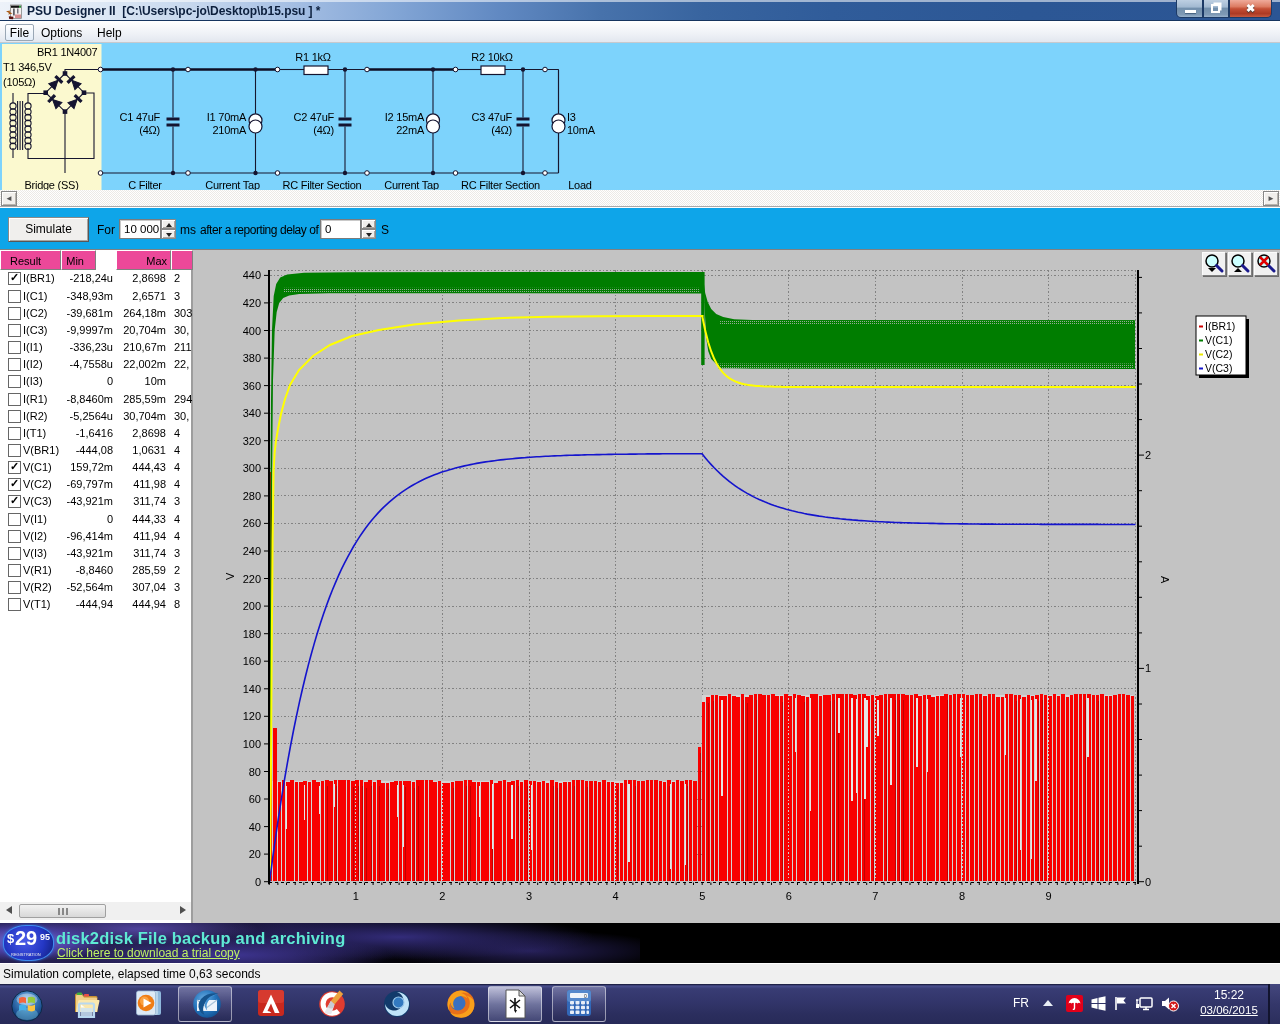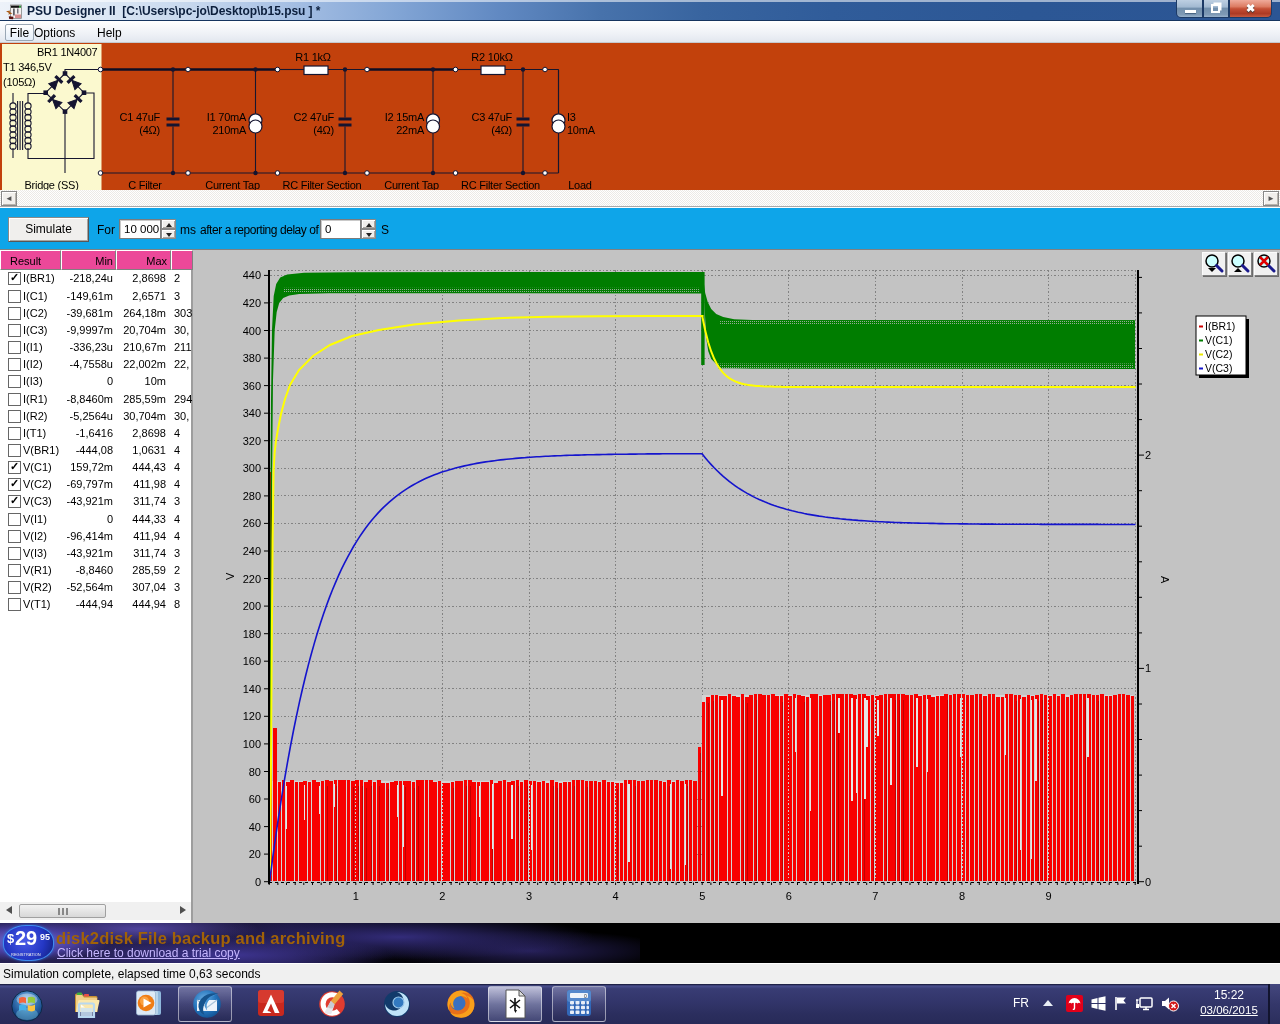--- a/index.html
+++ b/index.html
@@ -29,7 +29,7 @@
 .menu-item { position:absolute; top:2px; font-size:12px; color:#000; }
 #mi-file { left:5px; width:29px; height:17px; text-align:center; line-height:16px;
   border:1px solid #9aa7b5; border-radius:2px; background:linear-gradient(#fff,#e4edf8); }
-#mi-opt { left:34px; top:4px; }
+#mi-opt { left:41px; top:4px; }
 #mi-help { left:97px; top:4px; }
 
 

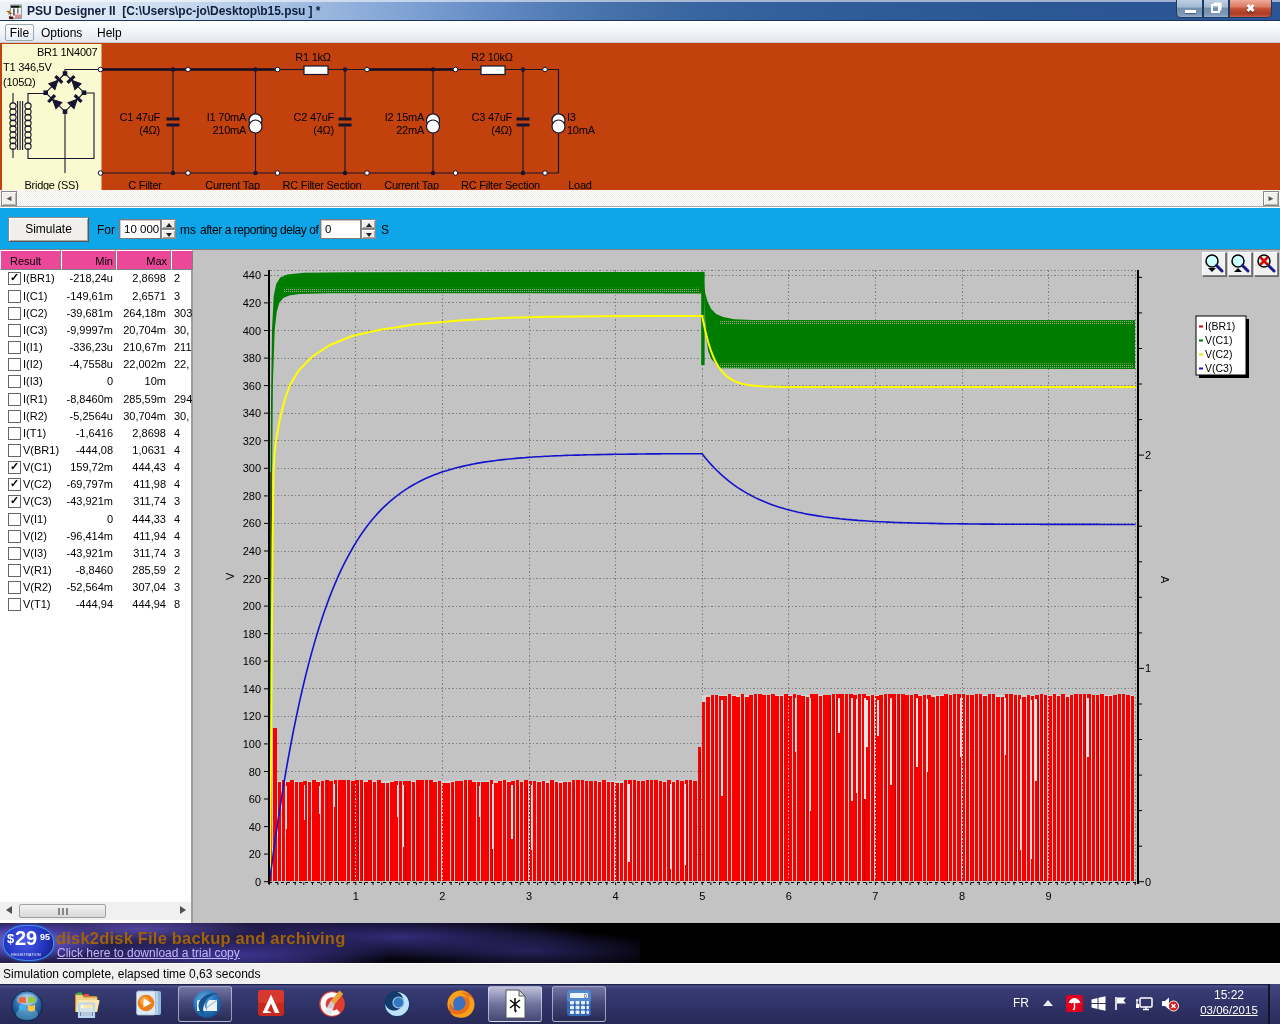--- a/index.html
+++ b/index.html
@@ -33,7 +33,7 @@
 #mi-help { left:97px; top:4px; }
 
 
-#circuit { position:absolute; left:0; top:43px; width:1280px; height:147px; background:#c2410c; }
+#circuit { position:absolute; left:0; top:43px; width:1280px; height:147px; background:#7dd3fc; }
 
 
 #hscroll { position:absolute; left:0; top:190px; width:1280px; height:17px;

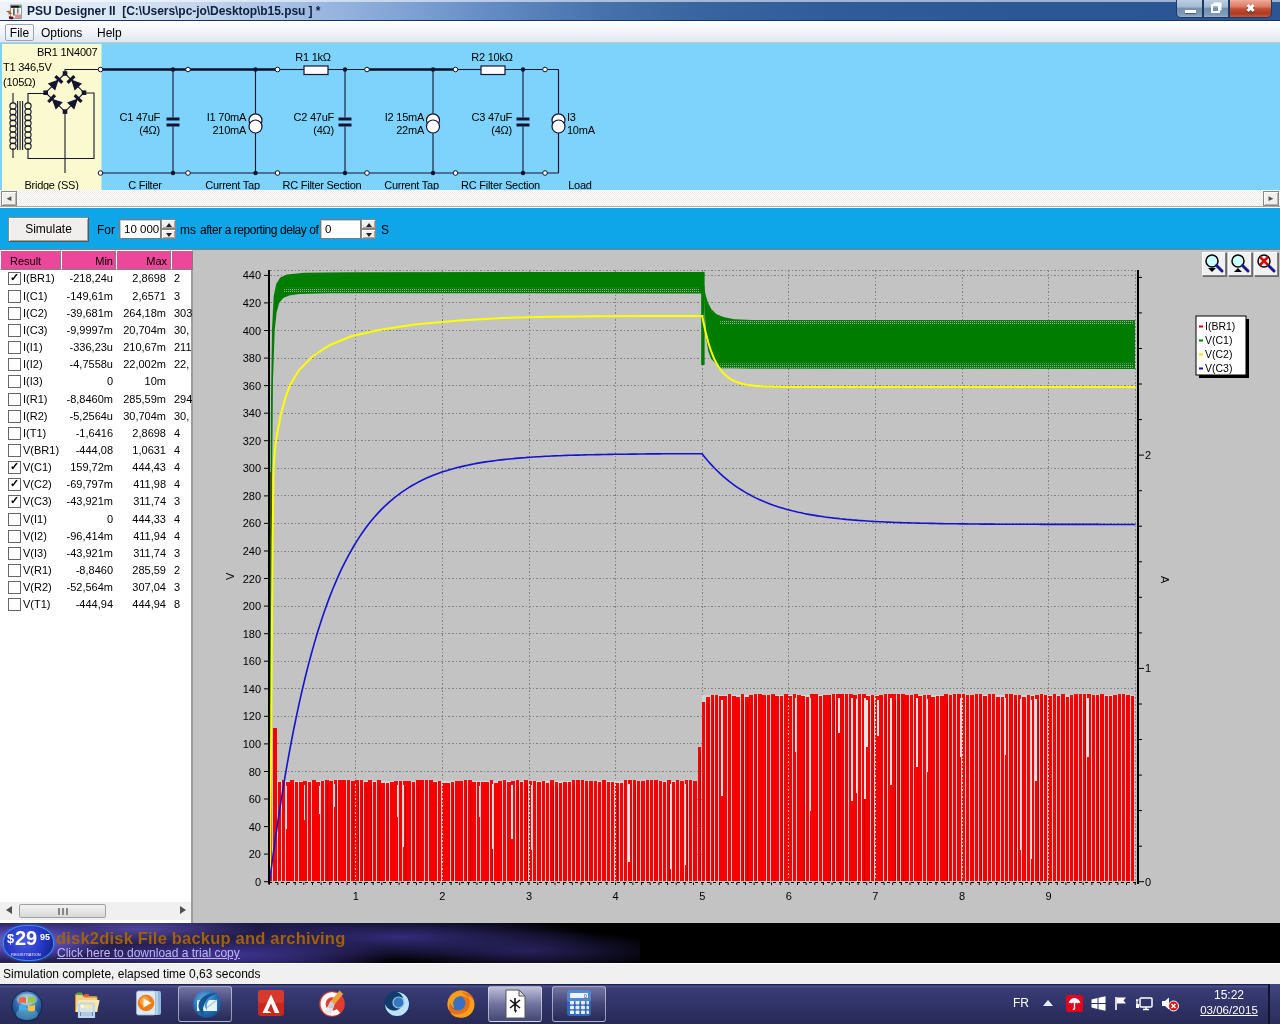--- a/index.html
+++ b/index.html
@@ -65,7 +65,7 @@
 .hcell { position:absolute; top:0px; height:20px; background:#ec4899; border:1px solid #fff;
   border-right-color:#808080; border-bottom-color:#808080; font-size:11px; padding-top:4px; }
 #hc1 { left:0px; width:61px; padding-left:9px; }
-#hc2 { left:61px; width:55px; text-align:right; padding-right:2px; }
+#hc2 { left:61px; width:35px; text-align:right; padding-right:11px; }
 #hc3 { left:116px; width:55px; text-align:right; padding-right:3px; }
 #hc4 { left:171px; width:22px; }
 .trow { position:absolute; left:0; width:193px; height:17px; font-size:11px; }

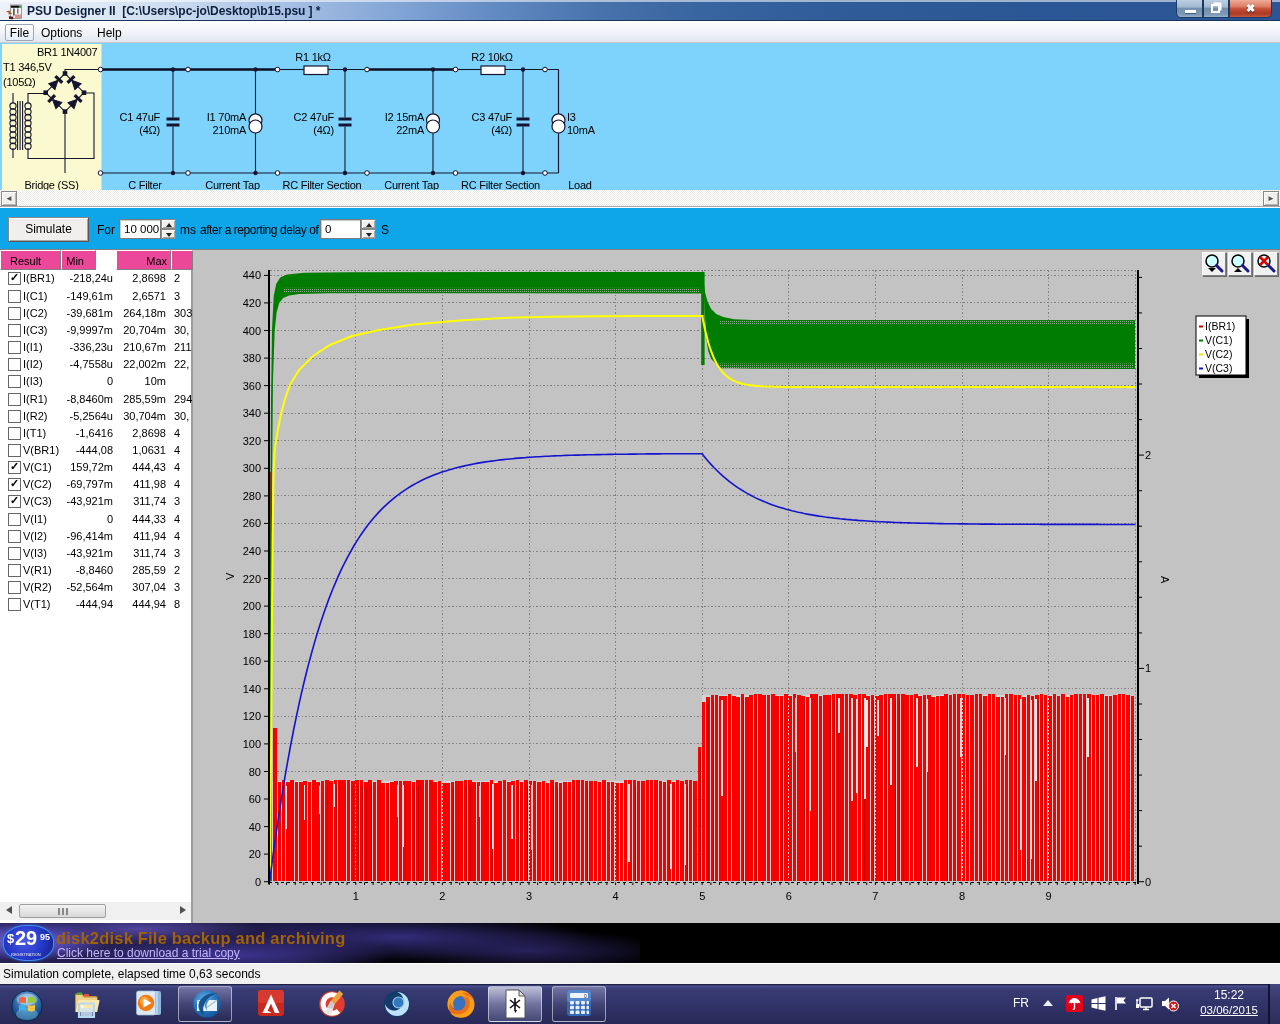--- a/index.html
+++ b/index.html
@@ -625,7 +625,7 @@
 <div class="trow" style="top:38px">
           <span class="cb"></span>
           <span class="nm">I(C1)</span>
-          <span class="c2">-149,61m</span>
+          <span class="c2">-348,93m</span>
           <span class="c3">2,6571</span>
           <span class="c4">3</span>
         </div>

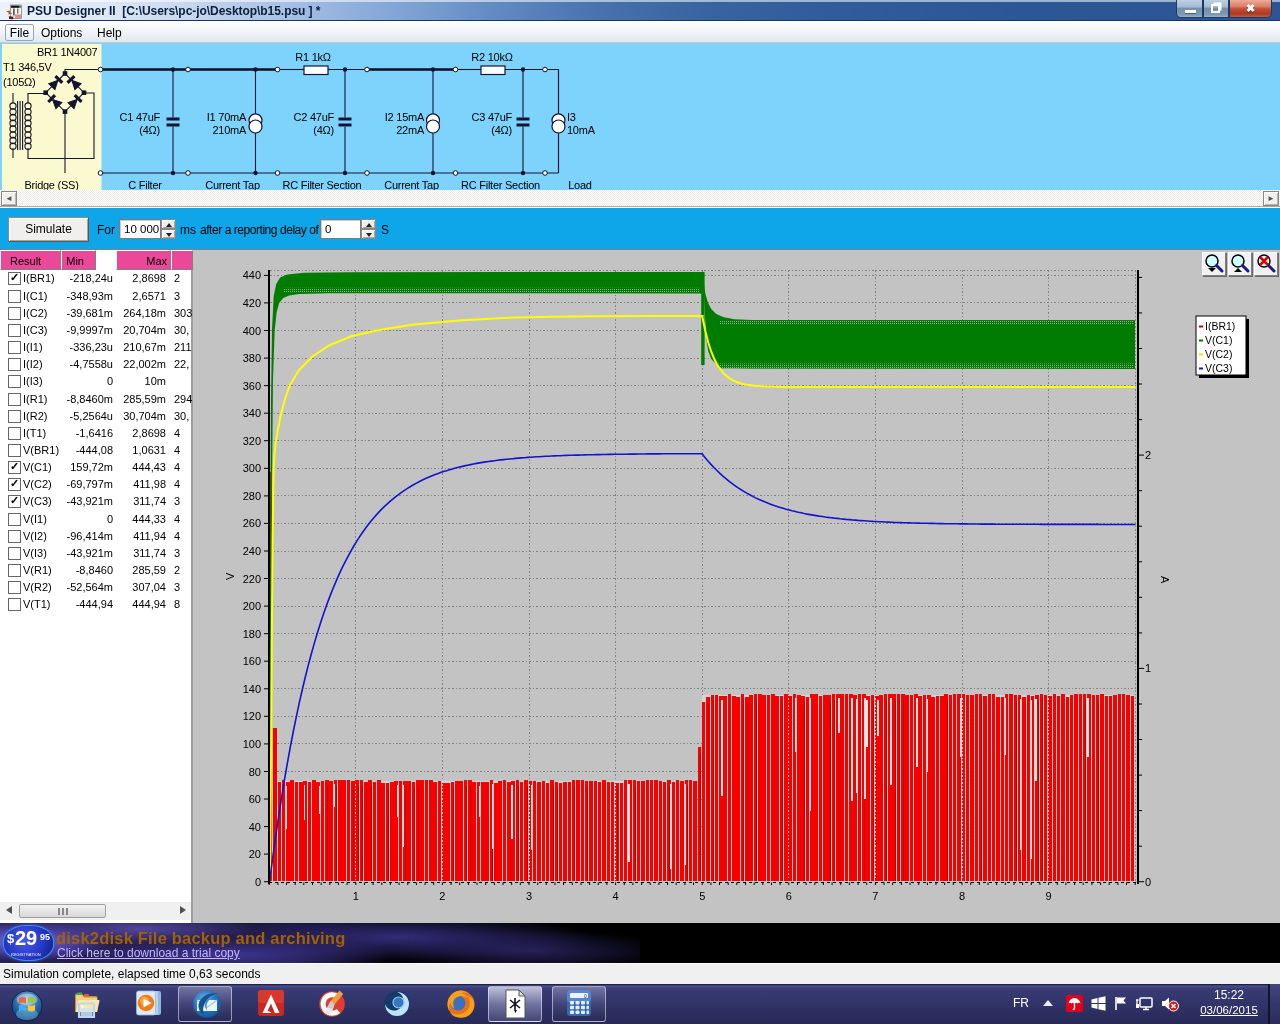--- a/index.html
+++ b/index.html
@@ -104,7 +104,7 @@
 #badge .n { position:absolute; left:11px; top:1px; color:#fff; font-size:20px; font-weight:bold; }
 #badge .c { position:absolute; left:36px; top:6px; color:#fff; font-size:9px; font-weight:bold; }
 #badge .r { position:absolute; left:7px; top:26px; color:#eee; font-size:4px; }
-#ad-head { position:absolute; left:56px; top:6px; font-size:16.5px; font-weight:bold; color:#a16207; letter-spacing:0.2px; }
+#ad-head { position:absolute; left:56px; top:6px; font-size:16.5px; font-weight:bold; color:#5eead4; letter-spacing:0.2px; }
 #ad-link { position:absolute; left:57px; top:23px; font-size:12px; color:#c4b5fd; text-decoration:underline; }
 
 

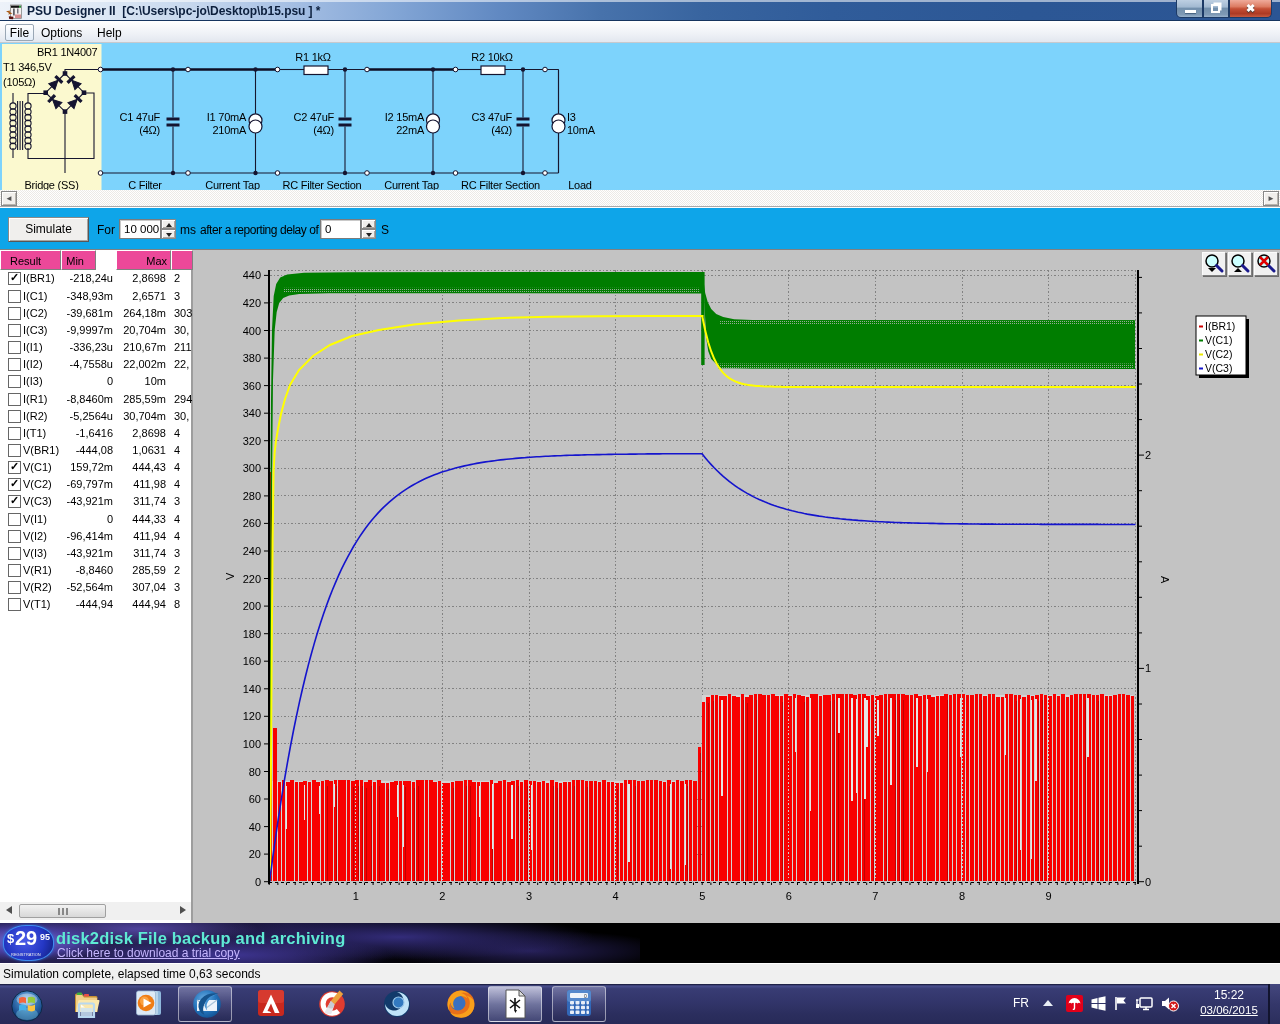--- a/index.html
+++ b/index.html
@@ -105,7 +105,7 @@
 #badge .c { position:absolute; left:36px; top:6px; color:#fff; font-size:9px; font-weight:bold; }
 #badge .r { position:absolute; left:7px; top:26px; color:#eee; font-size:4px; }
 #ad-head { position:absolute; left:56px; top:6px; font-size:16.5px; font-weight:bold; color:#5eead4; letter-spacing:0.2px; }
-#ad-link { position:absolute; left:57px; top:23px; font-size:12px; color:#c4b5fd; text-decoration:underline; }
+#ad-link { position:absolute; left:57px; top:23px; font-size:12px; color:#bef264; text-decoration:underline; }
 
 
 #status { position:absolute; left:0; top:963px; width:1280px; height:21px; background:#f0f0f0; border-top:1px solid #fff; }

